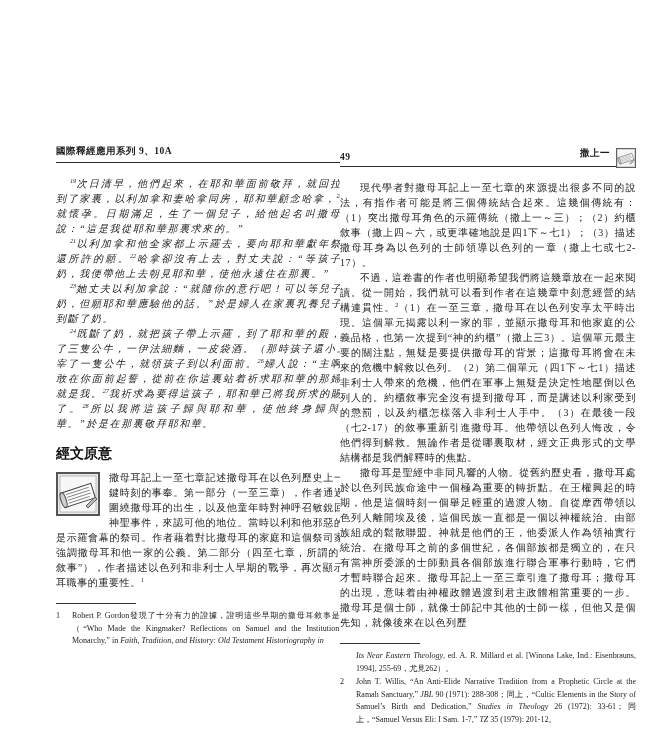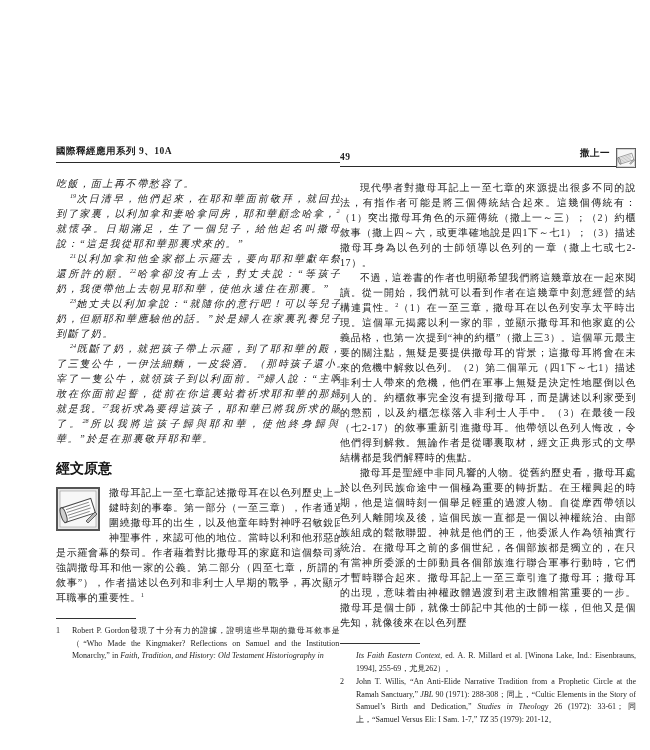--- a/index.html
+++ b/index.html
@@ -68,7 +68,6 @@
     </div>
 
     <div class="scripture" id="scriptureBox">
-        <p class="sv">吃飯，面上再不帶愁容了。</p>
         <p class="sv ind"><sup>19</sup>次日清早，他們起來，在耶和華面前敬拜，就回拉瑪。到了家裏，以利加拿和妻哈拿同房，耶和華顧念哈拿，<sup>20</sup>哈拿就懷孕。日期滿足，生了一個兒子，給他起名叫撒母耳，說：“這是我從耶和華那裏求來的。”</p>
         <p class="sv ind"><sup>21</sup>以利加拿和他全家都上示羅去，要向耶和華獻年祭，並還所許的願。<sup>22</sup>哈拿卻沒有上去，對丈夫說：“等孩子斷了奶，我便帶他上去朝見耶和華，使他永遠住在那裏。”</p>
         <p class="sv ind"><sup>23</sup>她丈夫以利加拿說：“就隨你的意行吧！可以等兒子斷了奶，但願耶和華應驗他的話。”於是婦人在家裏乳養兒子，直到斷了奶。</p>

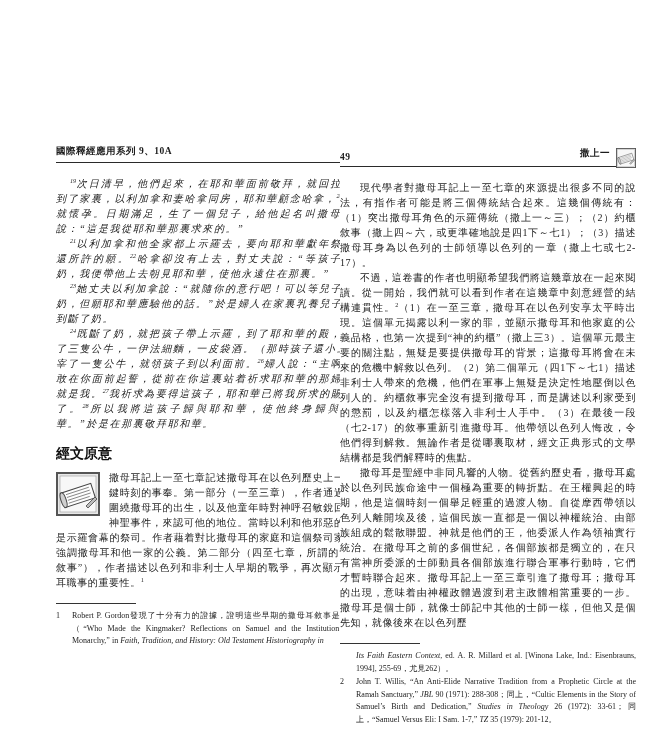--- a/index.html
+++ b/index.html
@@ -116,7 +116,7 @@
     <div class="footnotes" id="fnRight">
         <div class="fn">
           <span class="fn-num"></span>
-          <span class="fn-text"><i>Its Faith Eastern Context</i>, ed. A. R. Millard et al. [Winona Lake, Ind.: Eisenbrauns, 1994], 255-69，尤見262）。</span>
+          <span class="fn-text"><i>Its Near Eastern Theology</i>, ed. A. R. Millard et al. [Winona Lake, Ind.: Eisenbrauns, 1994], 255-69，尤見262）。</span>
         </div>
         <div class="fn">
           <span class="fn-num">2</span>

